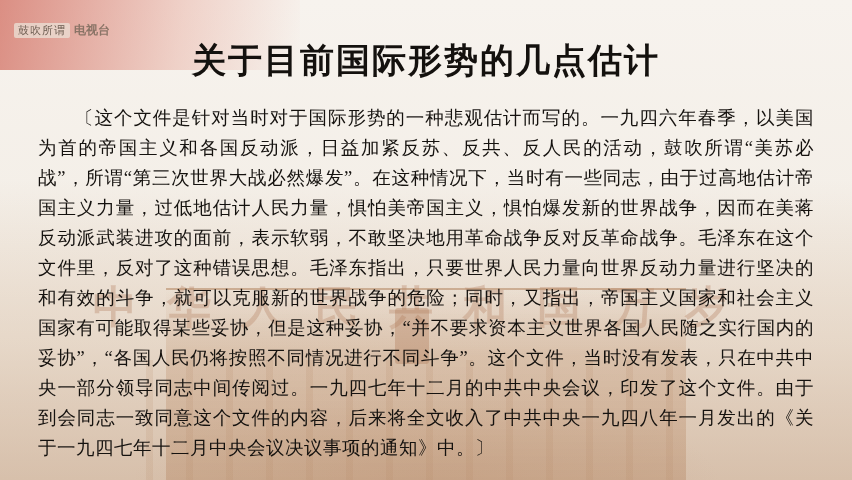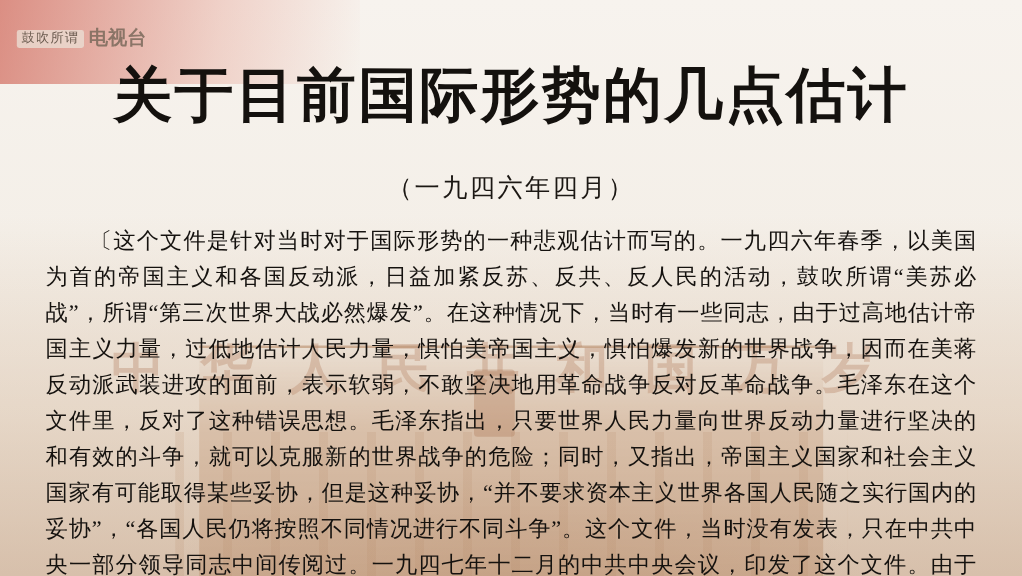--- a/index.html
+++ b/index.html
@@ -118,7 +118,7 @@
   }
   .channel-logo .cctv-name {
     color: #7b6a5c;
-    font-size: 16px;
+    font-size: 12px;
     font-weight: bold;
     opacity: 0.85;
     font-family: "Liberation Serif", serif;

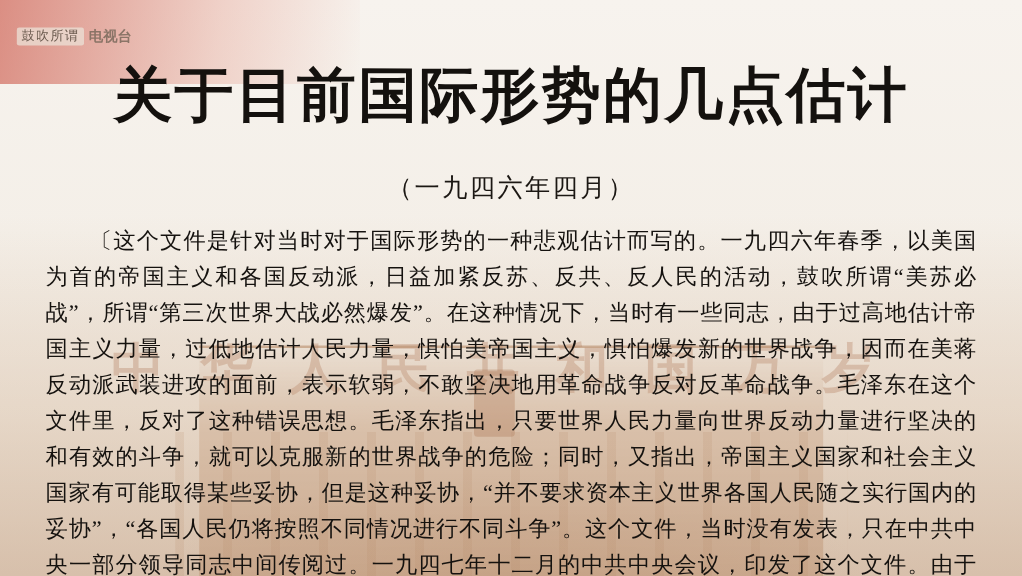--- a/index.html
+++ b/index.html
@@ -133,7 +133,7 @@
 
   .doc-title {
     text-align: center;
-    font-size: 49px;
+    font-size: 34px;
     font-weight: bold;
     color: #14110e;
     letter-spacing: 2px;

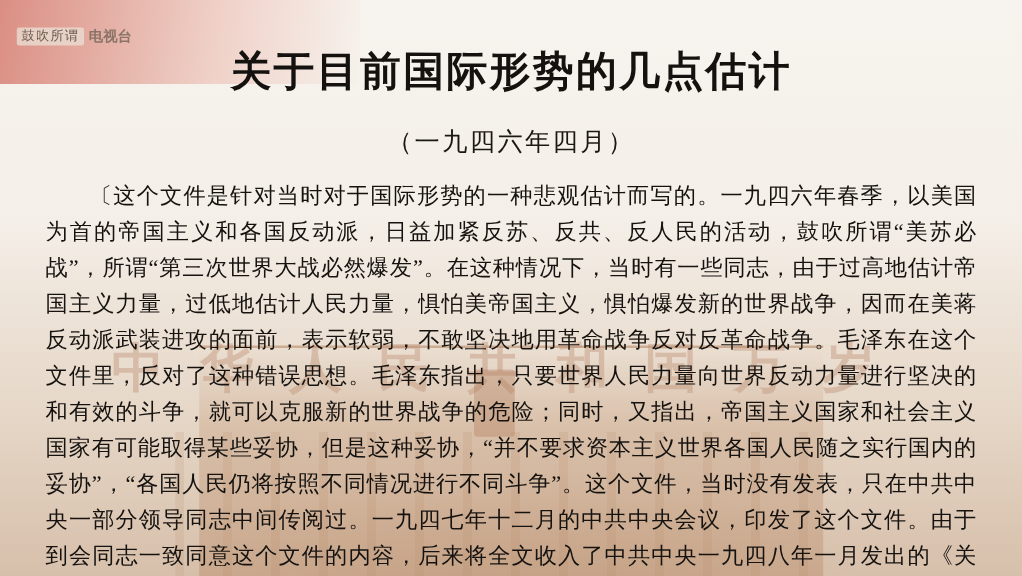--- a/index.html
+++ b/index.html
@@ -182,7 +182,6 @@
 
   <div class="content">
     <h1 class="doc-title">关于目前国际形势的几点估计</h1>
-    <div class="doc-subtitle">（一九四六年四月）</div>
     <p class="doc-body">〔这个文件是针对当时对于国际形势的一种悲观估计而写的。一九四六年春季，以美国为首的帝国主义和各国反动派，日益加紧反苏、反共、反人民的活动，鼓吹所谓“美苏必战”，所谓“第三次世界大战必然爆发”。在这种情况下，当时有一些同志，由于过高地估计帝国主义力量，过低地估计人民力量，惧怕美帝国主义，惧怕爆发新的世界战争，因而在美蒋反动派武装进攻的面前，表示软弱，不敢坚决地用革命战争反对反革命战争。毛泽东在这个文件里，反对了这种错误思想。毛泽东指出，只要世界人民力量向世界反动力量进行坚决的和有效的斗争，就可以克服新的世界战争的危险；同时，又指出，帝国主义国家和社会主义国家有可能取得某些妥协，但是这种妥协，“并不要求资本主义世界各国人民随之实行国内的妥协”，“各国人民仍将按照不同情况进行不同斗争”。这个文件，当时没有发表，只在中共中央一部分领导同志中间传阅过。一九四七年十二月的中共中央会议，印发了这个文件。由于到会同志一致同意这个文件的内容，后来将全文收入了中共中央一九四八年一月发出的《关于一九四七年十二月中央会议决议事项的通知》中。〕</p>
   </div>
 

